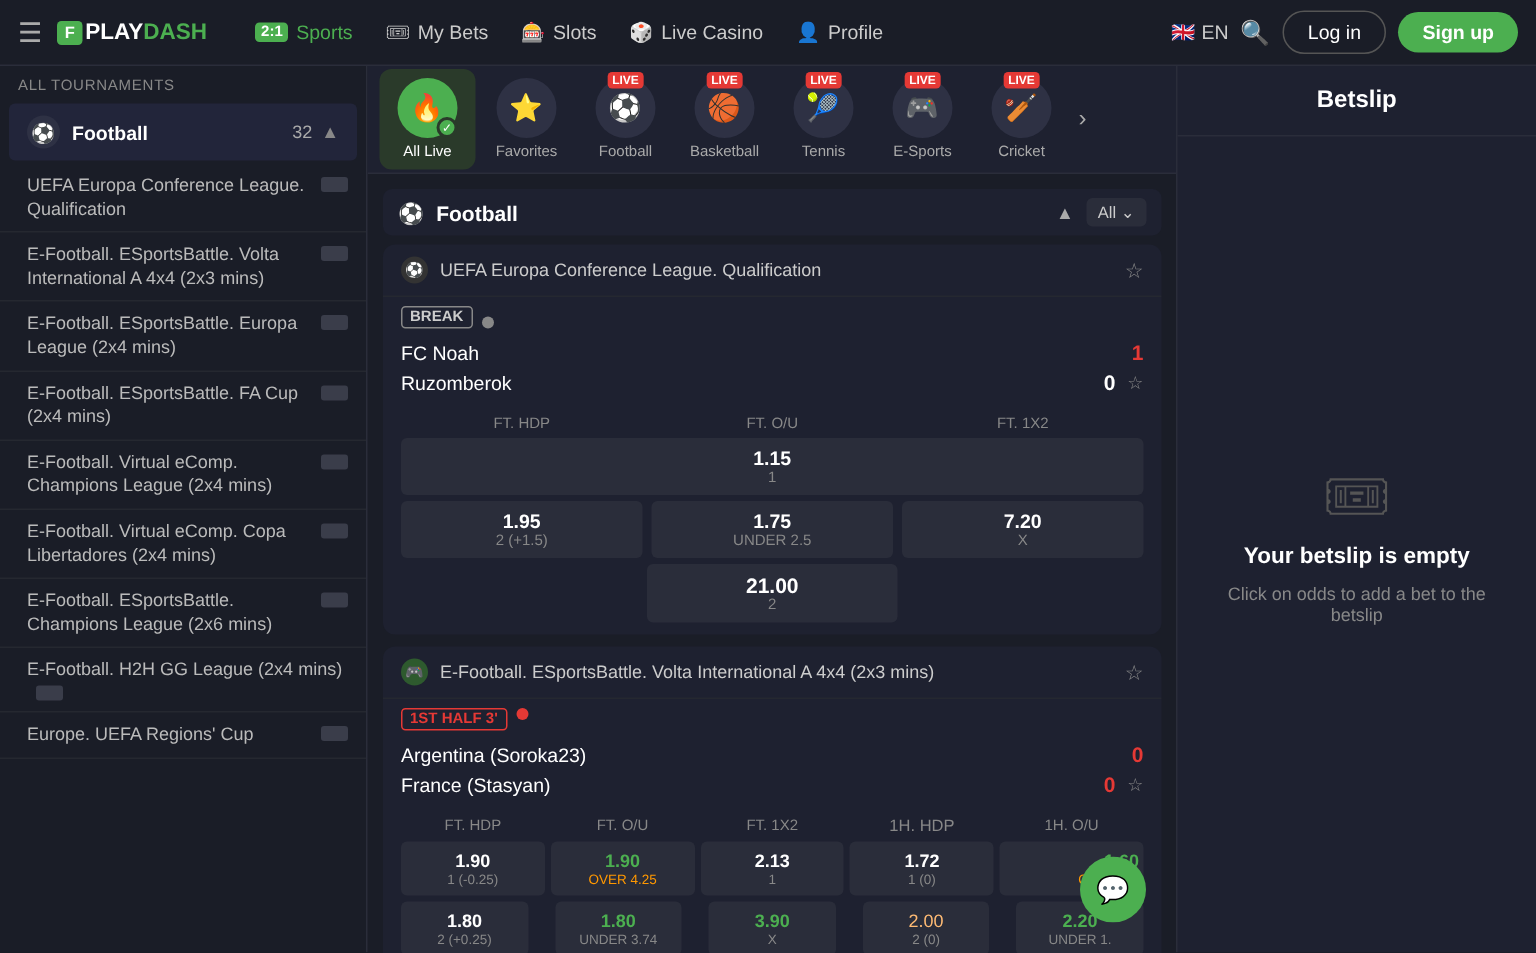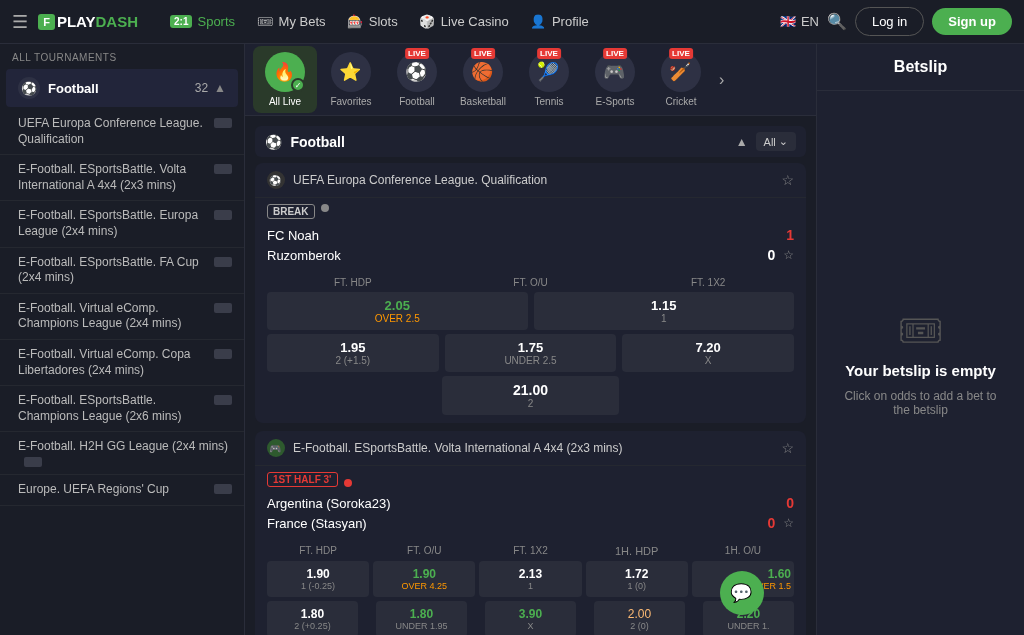--- a/index.html
+++ b/index.html
@@ -323,7 +323,7 @@
     </div>
   </div>
 
-  <div style="width:208px;background:#1e2130;border-left:1px solid #2a2d3a;display:flex;flex-direction:column;flex-shrink:0;">
+  <div style="width:240px;background:#1e2130;border-left:1px solid #2a2d3a;display:flex;flex-direction:column;flex-shrink:0;">
     <div style="padding:14px 16px;text-align:center;font-size:16px;font-weight:600;border-bottom:1px solid #2a2d3a;">Betslip</div>
     <div style="flex:1;display:flex;flex-direction:column;align-items:center;justify-content:center;gap:10px;padding:20px;">
       <span style="font-size:36px;color:#555;">🎟</span>

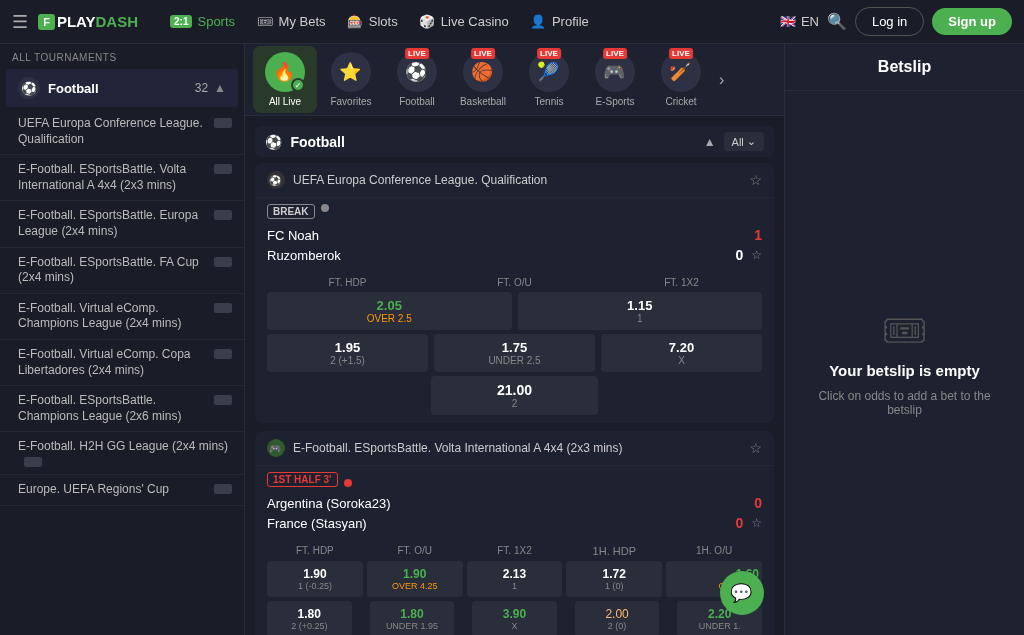--- a/index.html
+++ b/index.html
@@ -174,7 +174,7 @@
           <span style="flex:1;color:#ccc;font-size:12px;">UEFA Europa Conference League. Qualification</span>
           <span style="color:#888;cursor:pointer;font-size:14px;">☆</span>
         </div>
-        <div style="display:flex;align-items:flex-start;padding:6px 12px 2px;gap:6px;">
+        <div style="display:flex;align-items:flex-end;padding:6px 12px 2px;gap:6px;">
           <span style="font-size:10px;font-weight:bold;padding:1px 5px;border-radius:3px;border:1px solid #888;color:#ccc;">BREAK</span>
           <span style="width:8px;height:8px;border-radius:50%;background:#888;display:inline-block;"></span>
         </div>

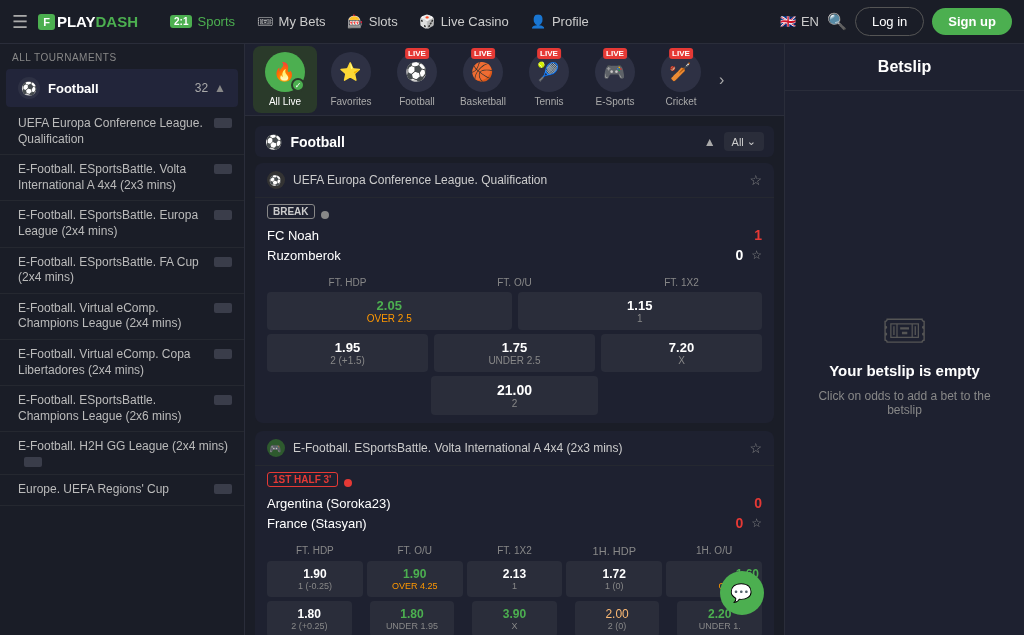--- a/index.html
+++ b/index.html
@@ -203,10 +203,6 @@
 
           <div style="display:flex;gap:6px;margin-bottom:4px;">
             <button style="flex:1;background:#2a2d3a;border:none;border-radius:4px;padding:6px 4px;cursor:pointer;text-align:center;">
-              <span style="color:#4CAF50;font-size:13px;font-weight:600;display:block;">2.05</span>
-              <span style="color:#ff9800;font-size:10px;display:block;">OVER 2.5</span>
-            </button>
-            <button style="flex:1;background:#2a2d3a;border:none;border-radius:4px;padding:6px 4px;cursor:pointer;text-align:center;">
               <span style="color:#fff;font-size:13px;font-weight:600;display:block;">1.15</span>
               <span style="color:#888;font-size:10px;display:block;">1</span>
             </button>

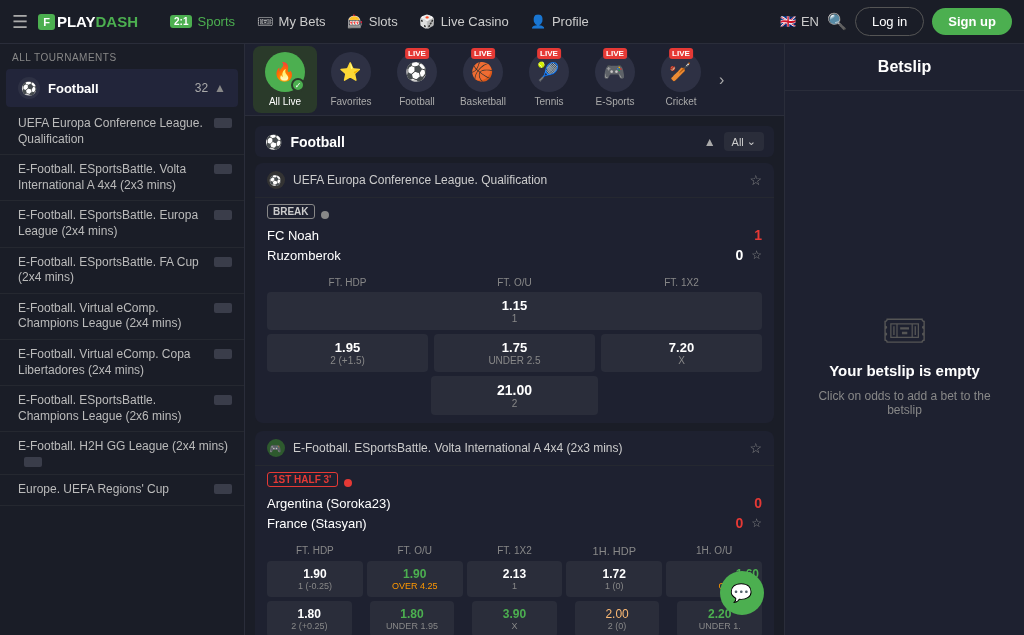--- a/index.html
+++ b/index.html
@@ -240,7 +240,7 @@
           <span style="flex:1;color:#ccc;font-size:12px;">E-Football. ESportsBattle. Volta International A 4x4 (2x3 mins)</span>
           <span style="color:#888;cursor:pointer;font-size:14px;">☆</span>
         </div>
-        <div style="display:flex;align-items:flex-end;padding:6px 12px 2px;gap:6px;">
+        <div style="display:flex;align-items:flex-start;padding:6px 12px 2px;gap:6px;">
           <span style="font-size:10px;font-weight:bold;padding:1px 5px;border-radius:3px;background:transparent;color:#e53935;border:1px solid #e53935;">1ST HALF 3'</span>
           <span style="width:8px;height:8px;border-radius:50%;background:#e53935;display:inline-block;"></span>
         </div>

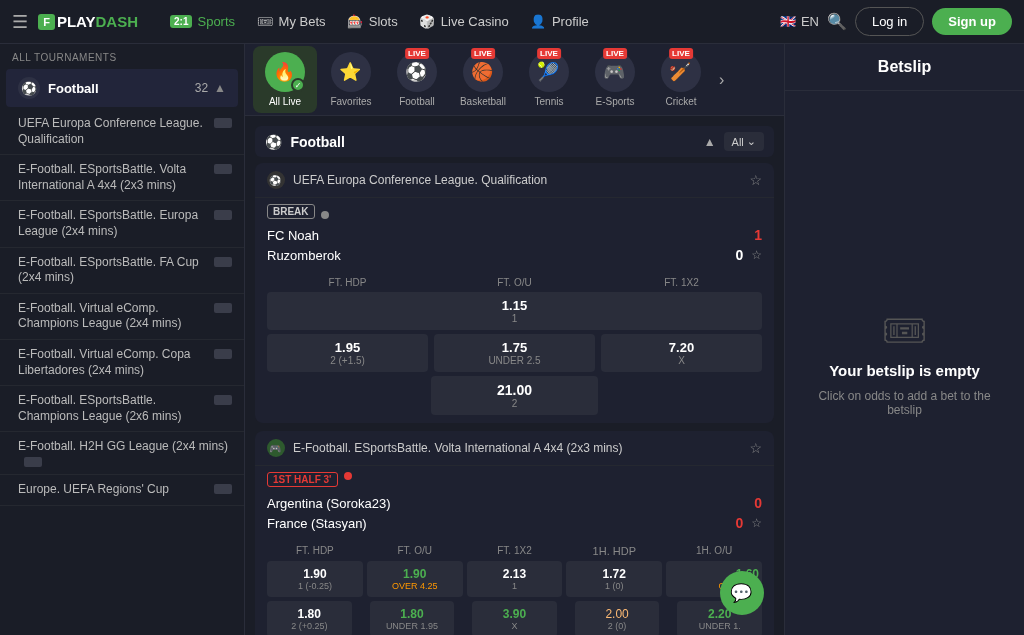--- a/index.html
+++ b/index.html
@@ -297,7 +297,7 @@
             </button>
             <button style="flex:1;background:#2a2d3a;border:none;border-radius:4px;padding:6px 3px;cursor:pointer;text-align:center;">
               <span style="color:#4CAF50;font-size:12px;font-weight:600;display:block;">1.80</span>
-              <span style="color:#888;font-size:9px;display:block;">UNDER 1.95</span>
+              <span style="color:#888;font-size:9px;display:block;">UNDER 3.74</span>
             </button>
             <button style="flex:1;background:#2a2d3a;border:none;border-radius:4px;padding:6px 3px;cursor:pointer;text-align:center;">
               <span style="color:#4CAF50;font-size:12px;font-weight:600;display:block;">3.90</span>

